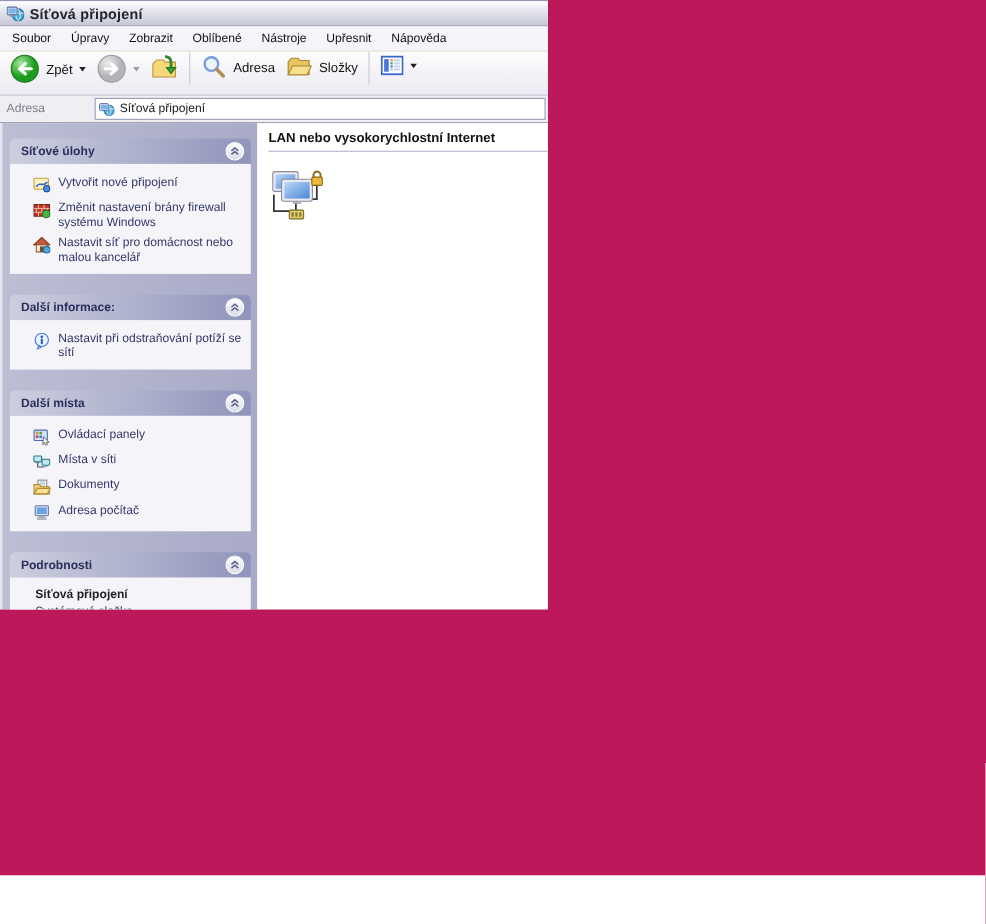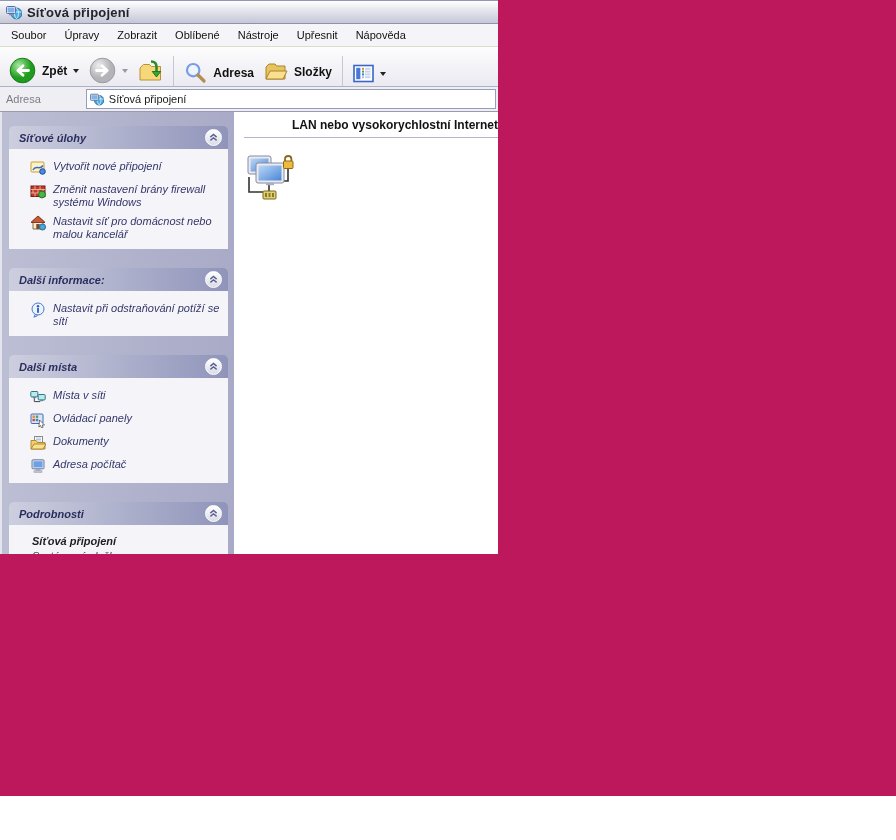--- a/index.html
+++ b/index.html
@@ -21,7 +21,7 @@
 
   
   .toolbar { height:39px; background:linear-gradient(#fdfdfe,#eaeaf1); border-bottom:1px solid #b0b1c4;
-             display:flex; align-items:flex-end; padding:0 4px; font-size:12px; color:#111;font-weight:bold; }
+             display:flex; align-items:flex-start; padding:0 4px; font-size:12px; color:#111; }
   .tool-btn { display:flex; align-items:center; gap:4px; padding:2px 5px; }
   .caret { width:0; height:0; border-left:3px solid transparent; border-right:3px solid transparent;
            border-top:4px solid #222; margin-left:2px; }

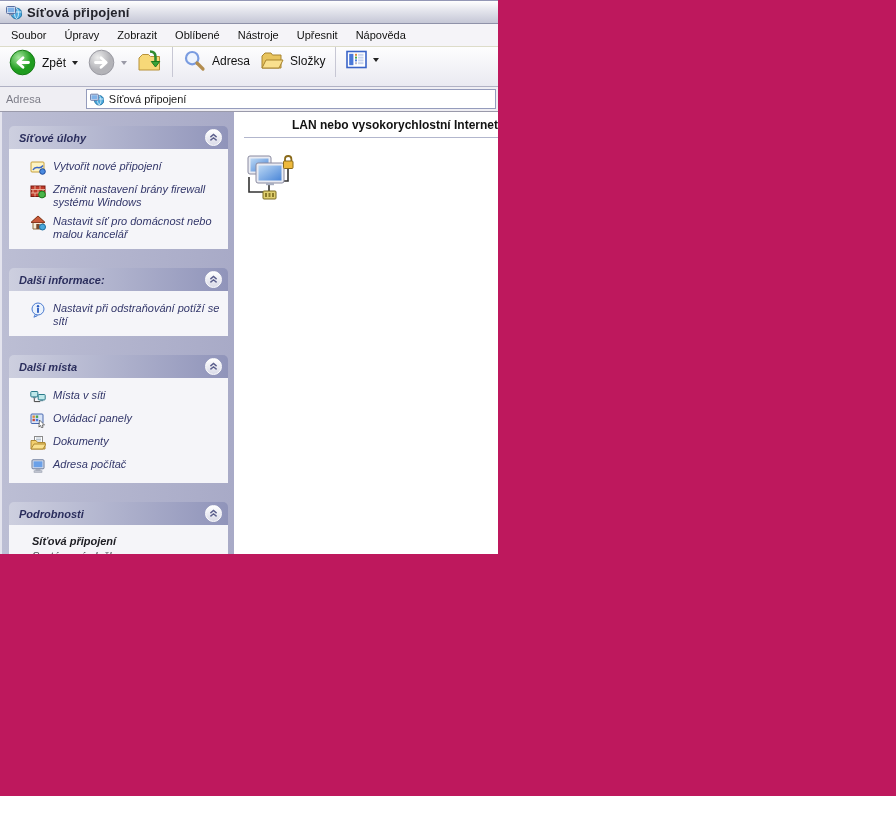--- a/index.html
+++ b/index.html
@@ -40,7 +40,7 @@
   .wbody { position:absolute; top:112px; left:0; right:0; bottom:0; display:flex; }
   .sidebar { width:234px; box-sizing:border-box; border-left:2px solid #e4e4ee;
              background:linear-gradient(90deg,#bcbed4,#a8aac7); padding:14px 6px 0 7px; }
-  .main { flex:1; background:#fff; padding:3px 0 0 10px;text-align:right; }
+  .main { flex:1; background:#fff; padding:3px 0 0 10px; }
 
   
   .panel { margin-bottom:19px;font-style:italic; }

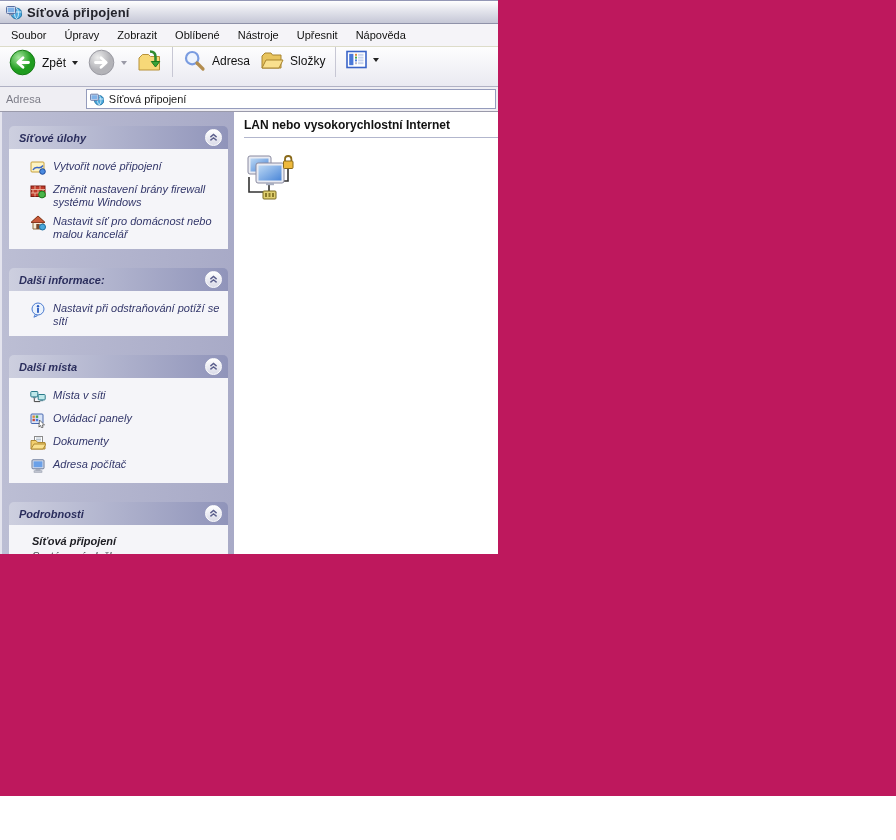--- a/index.html
+++ b/index.html
@@ -43,7 +43,7 @@
   .main { flex:1; background:#fff; padding:3px 0 0 10px; }
 
   
-  .panel { margin-bottom:19px;font-style:italic; }
+  .panel { margin-bottom:19px; }
   .panel-header { height:23px; box-sizing:border-box; border-radius:5px 5px 0 0;
                   background:linear-gradient(90deg,#cdcfdf,#9094ba);
                   display:flex; align-items:center; justify-content:space-between; padding:0 6px 0 10px; }

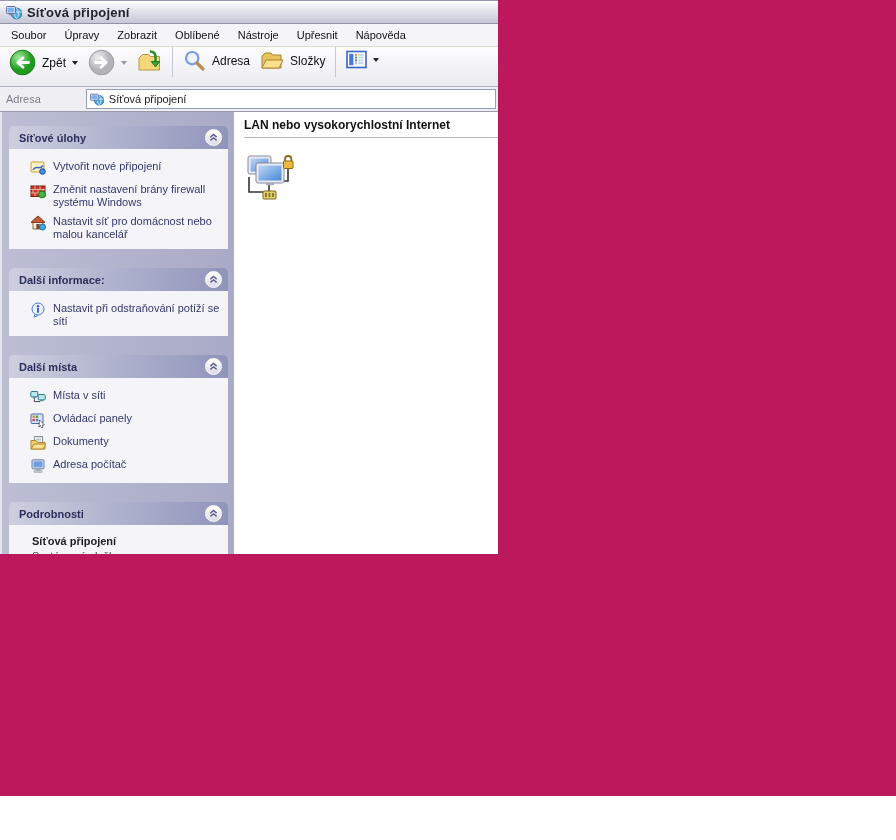--- a/index.html
+++ b/index.html
@@ -277,18 +277,6 @@
             <div class="task-item">
               <span class="icon">
                 <svg width="16" height="16" viewBox="0 0 16 16">
-                  <rect x="0.8" y="2.5" width="7" height="5.4" rx="0.8" fill="#bfe8ea" stroke="#2a7a8a"></rect>
-                  <rect x="8.2" y="5.5" width="7" height="5.4" rx="0.8" fill="#bfe8ea" stroke="#2a7a8a"></rect>
-                  <rect x="2.8" y="8" width="3" height="1.2" fill="#5a8a9a"></rect>
-                  <rect x="10.2" y="11" width="3" height="1.2" fill="#5a8a9a"></rect>
-                  <path d="M4.3 9.2 v3.4 h5.9" stroke="#444" fill="none"></path>
-                </svg>
-              </span>
-              <span class="txt">Místa v síti</span>
-            </div>
-            <div class="task-item">
-              <span class="icon">
-                <svg width="16" height="16" viewBox="0 0 16 16">
                   <rect x="1" y="2" width="12" height="9.5" rx="1" fill="#d8e4f8" stroke="#4a6ab0"></rect>
                   <rect x="2.5" y="3.5" width="2.4" height="2.4" fill="#e08a3a"></rect>
                     <rect x="5.8" y="3.5" width="2.4" height="2.4" fill="#4aa44a"></rect>
@@ -298,6 +286,18 @@
                 </svg>
               </span>
               <span class="txt">Ovládací panely</span>
+            </div>
+            <div class="task-item">
+              <span class="icon">
+                <svg width="16" height="16" viewBox="0 0 16 16">
+                  <rect x="0.8" y="2.5" width="7" height="5.4" rx="0.8" fill="#bfe8ea" stroke="#2a7a8a"></rect>
+                  <rect x="8.2" y="5.5" width="7" height="5.4" rx="0.8" fill="#bfe8ea" stroke="#2a7a8a"></rect>
+                  <rect x="2.8" y="8" width="3" height="1.2" fill="#5a8a9a"></rect>
+                  <rect x="10.2" y="11" width="3" height="1.2" fill="#5a8a9a"></rect>
+                  <path d="M4.3 9.2 v3.4 h5.9" stroke="#444" fill="none"></path>
+                </svg>
+              </span>
+              <span class="txt">Místa v síti</span>
             </div>
             <div class="task-item">
               <span class="icon">

